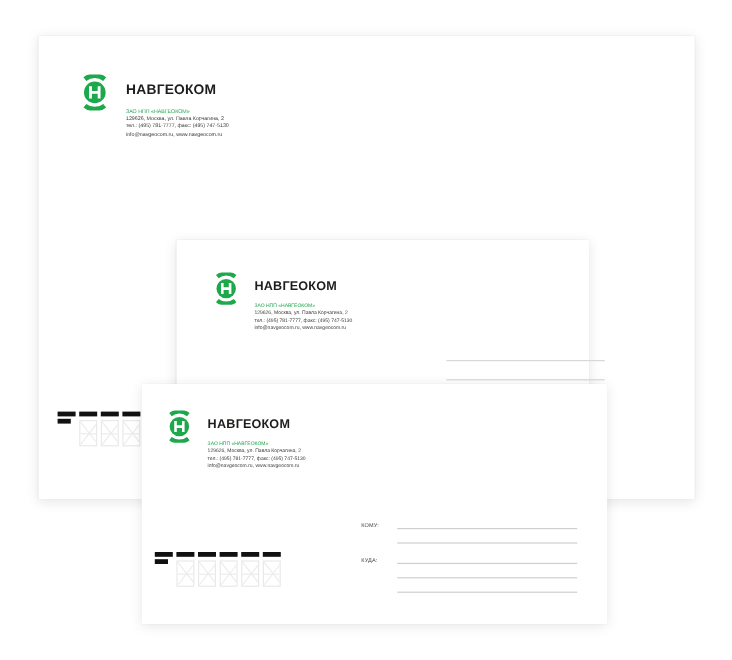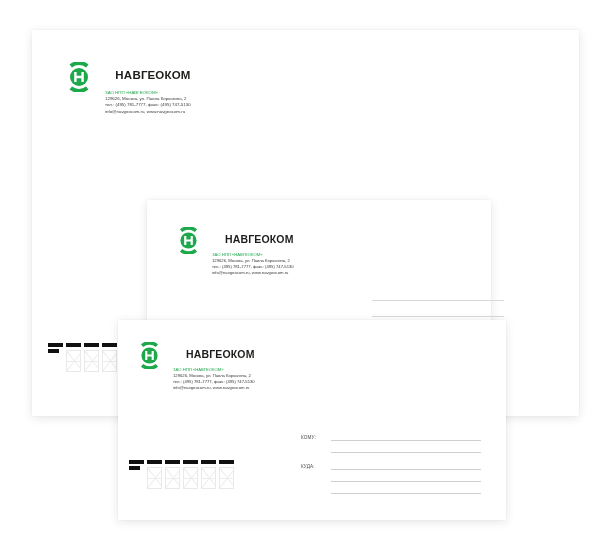--- a/index.html
+++ b/index.html
@@ -66,7 +66,6 @@
   .lockup-text {
     display: flex;
     flex-direction: column;
-    align-items: flex-end;
   }
 
   .wordmark {

